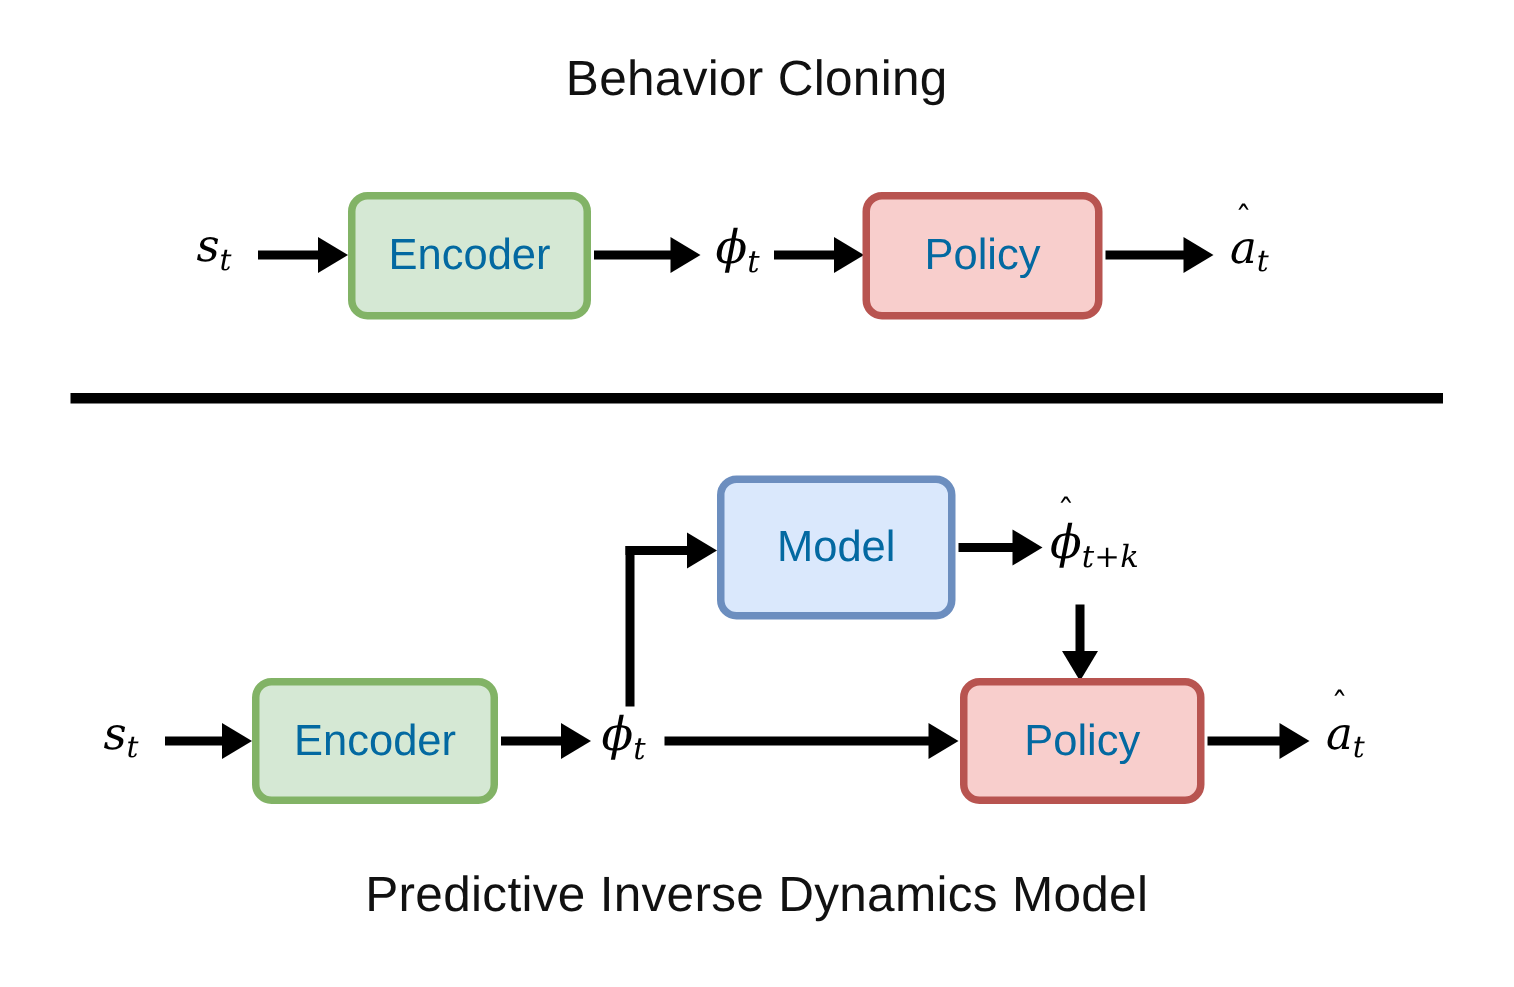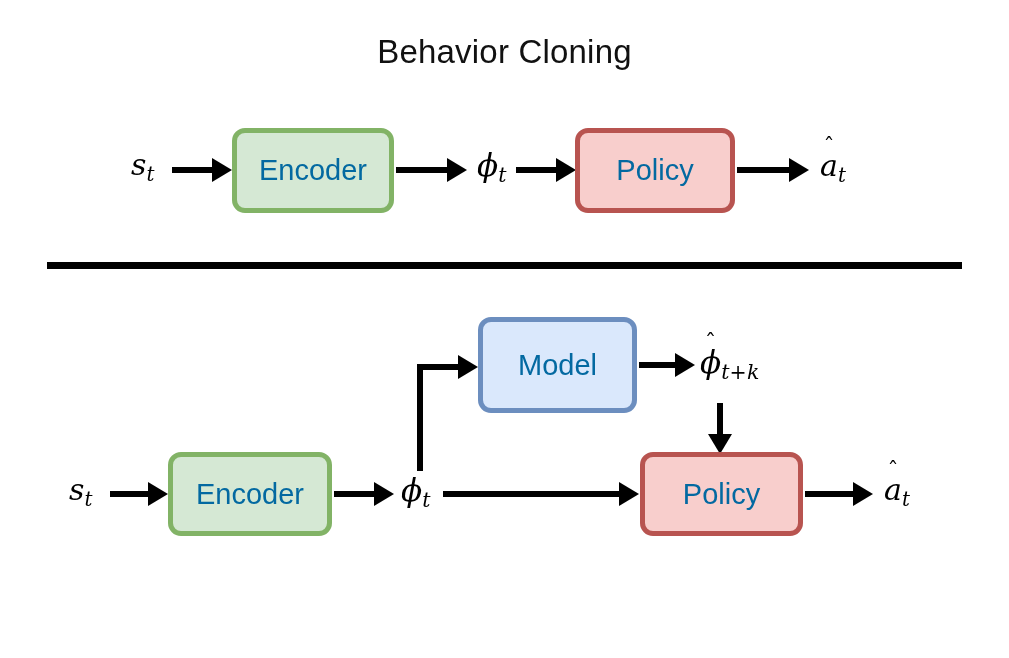--- a/index.html
+++ b/index.html
@@ -216,6 +216,7 @@
     </span><span class="sub">t</span>
   </div>
 
+  <div id="title-bot" class="diagram-title">Predictive Inverse Dynamics Model</div>
 
 </div>
 

